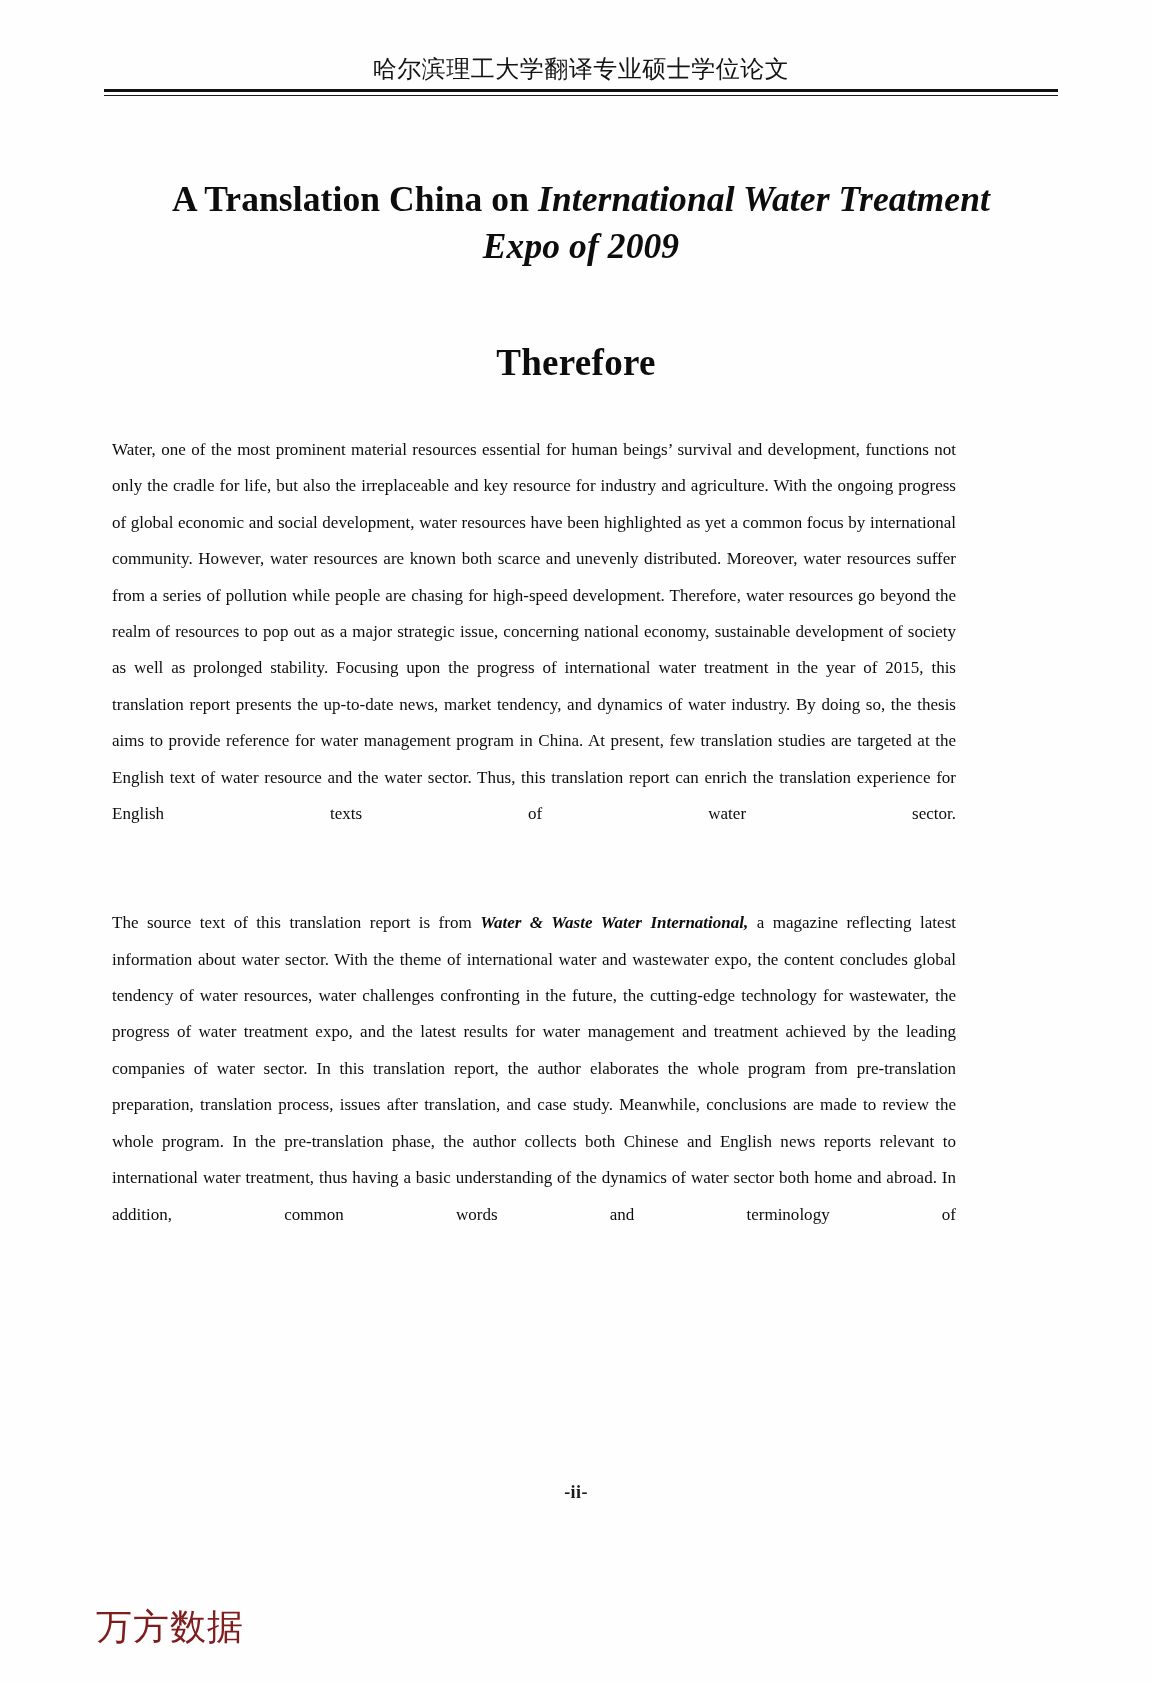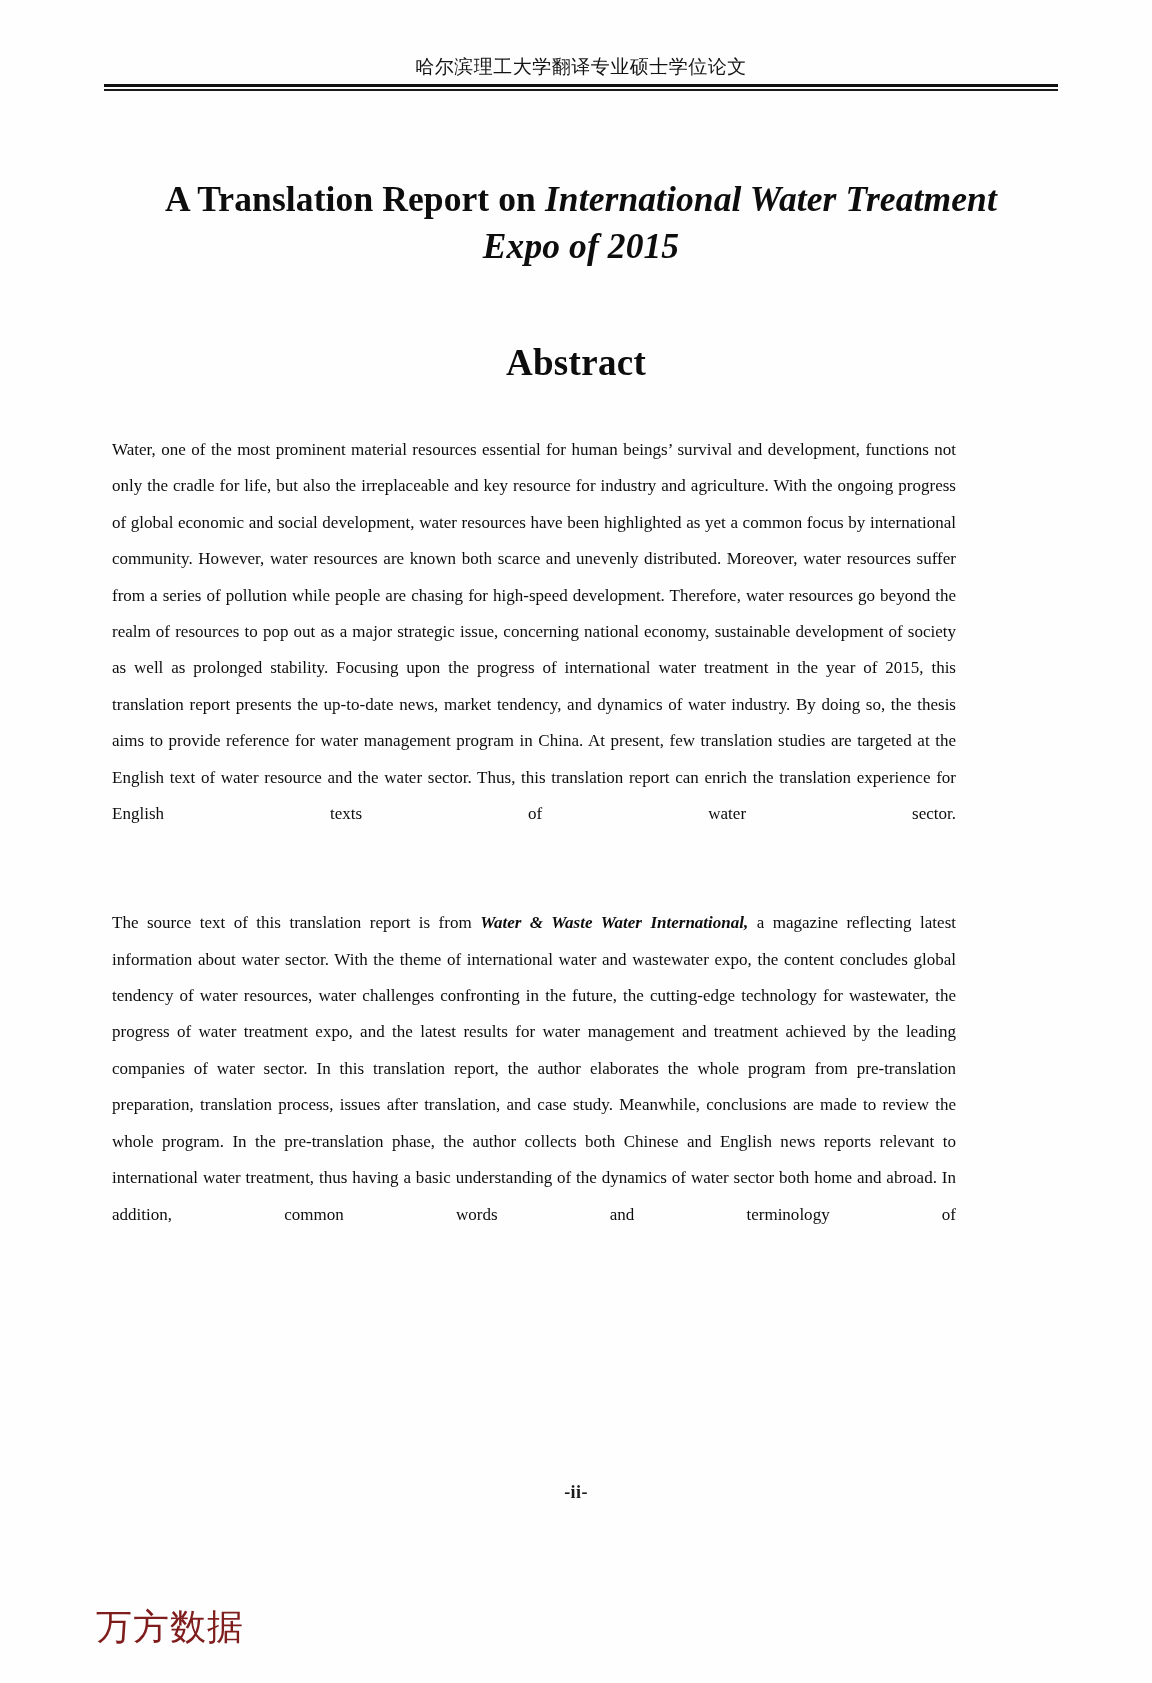--- a/index.html
+++ b/index.html
@@ -33,7 +33,7 @@
   .header-text {
     text-align: center;
     font-family: "DejaVu Sans", "Liberation Sans", sans-serif;
-    font-size: 19px;
+    font-size: 24px;
     letter-spacing: 0.5px;
     color: #141414;
     line-height: 1.1;

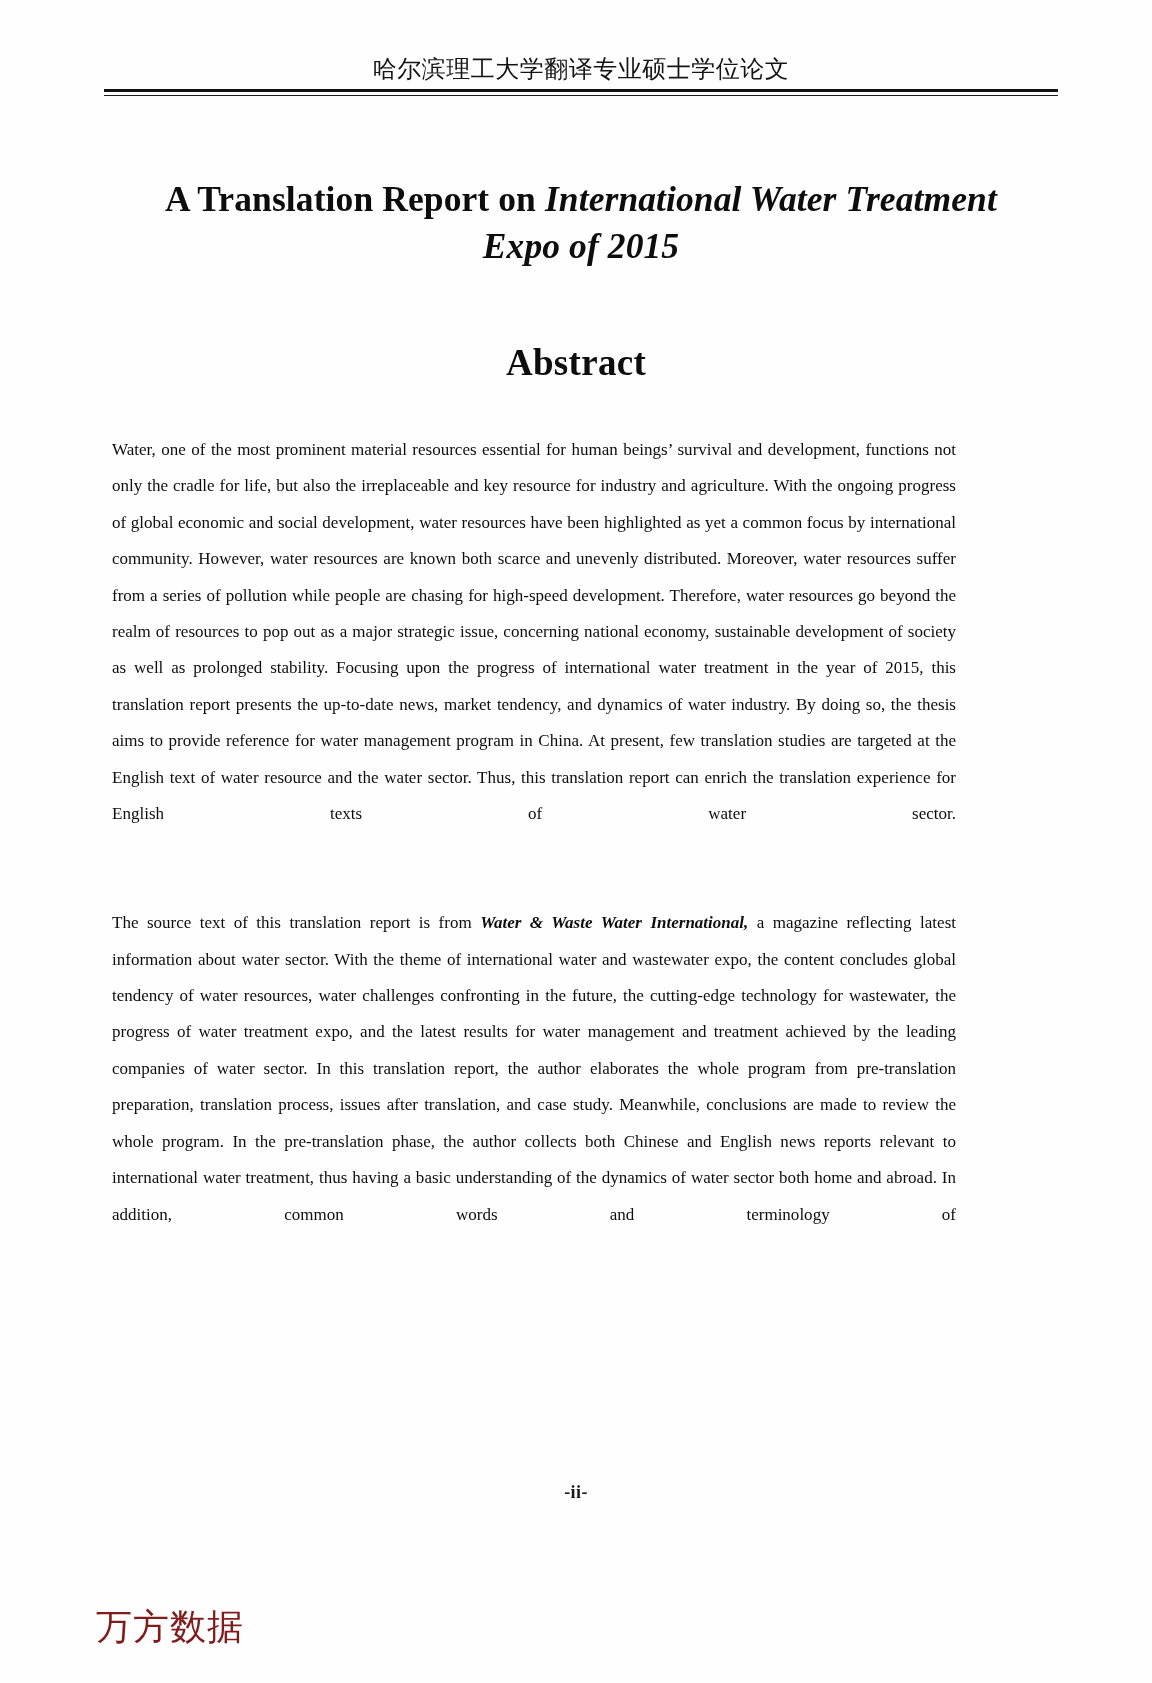--- a/index.html
+++ b/index.html
@@ -145,7 +145,7 @@
   </div>
 
   <h1 class="doc-title">
-    <span>A Translation Report on </span><span class="ital">International Water Treatment Expo of 2015</span>
+    <span>A Translation China on </span><span class="ital">International Water Treatment Expo of 2015</span>
   </h1>
 
   <h2 class="section-heading">Abstract</h2>

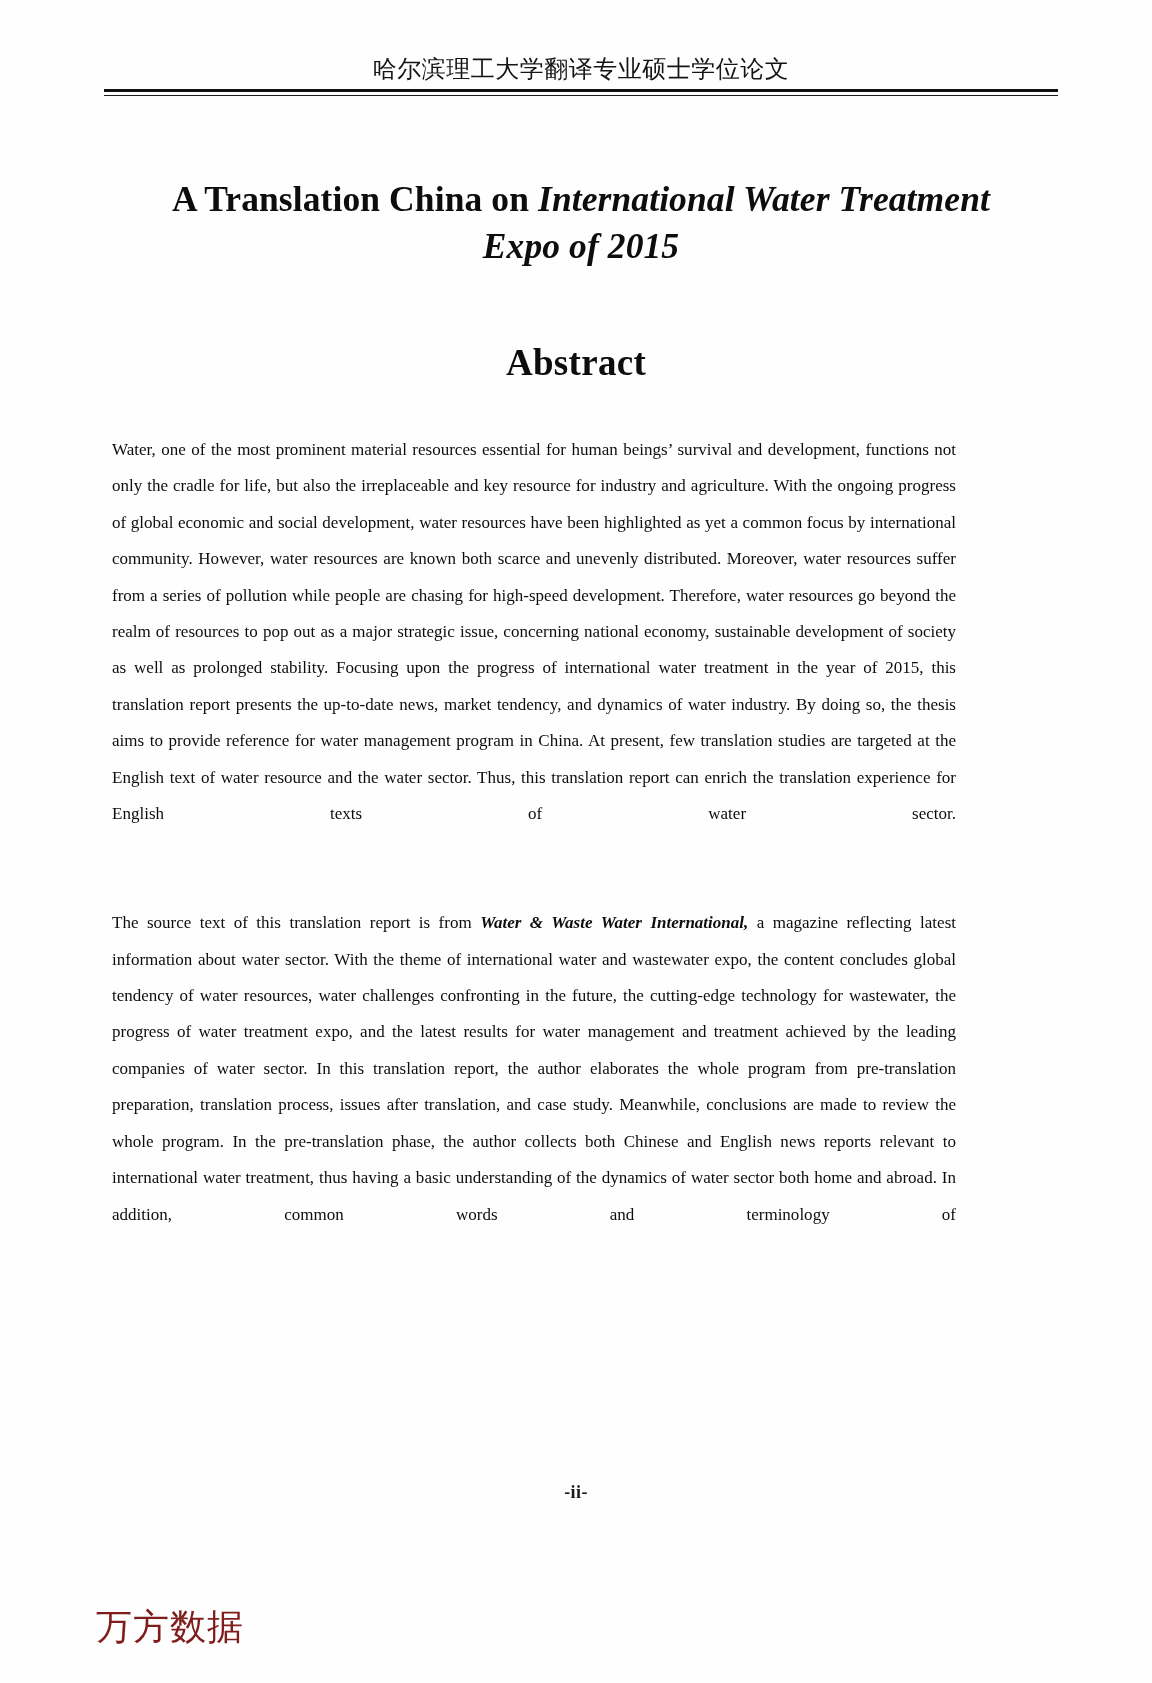--- a/index.html
+++ b/index.html
@@ -145,7 +145,7 @@
   </div>
 
   <h1 class="doc-title">
-    <span>A Translation China on </span><span class="ital">International Water Treatment Expo of 2015</span>
+    <span>A Translation China on </span><span class="ital">International Water Treatment Expo of 2009</span>
   </h1>
 
   <h2 class="section-heading">Abstract</h2>

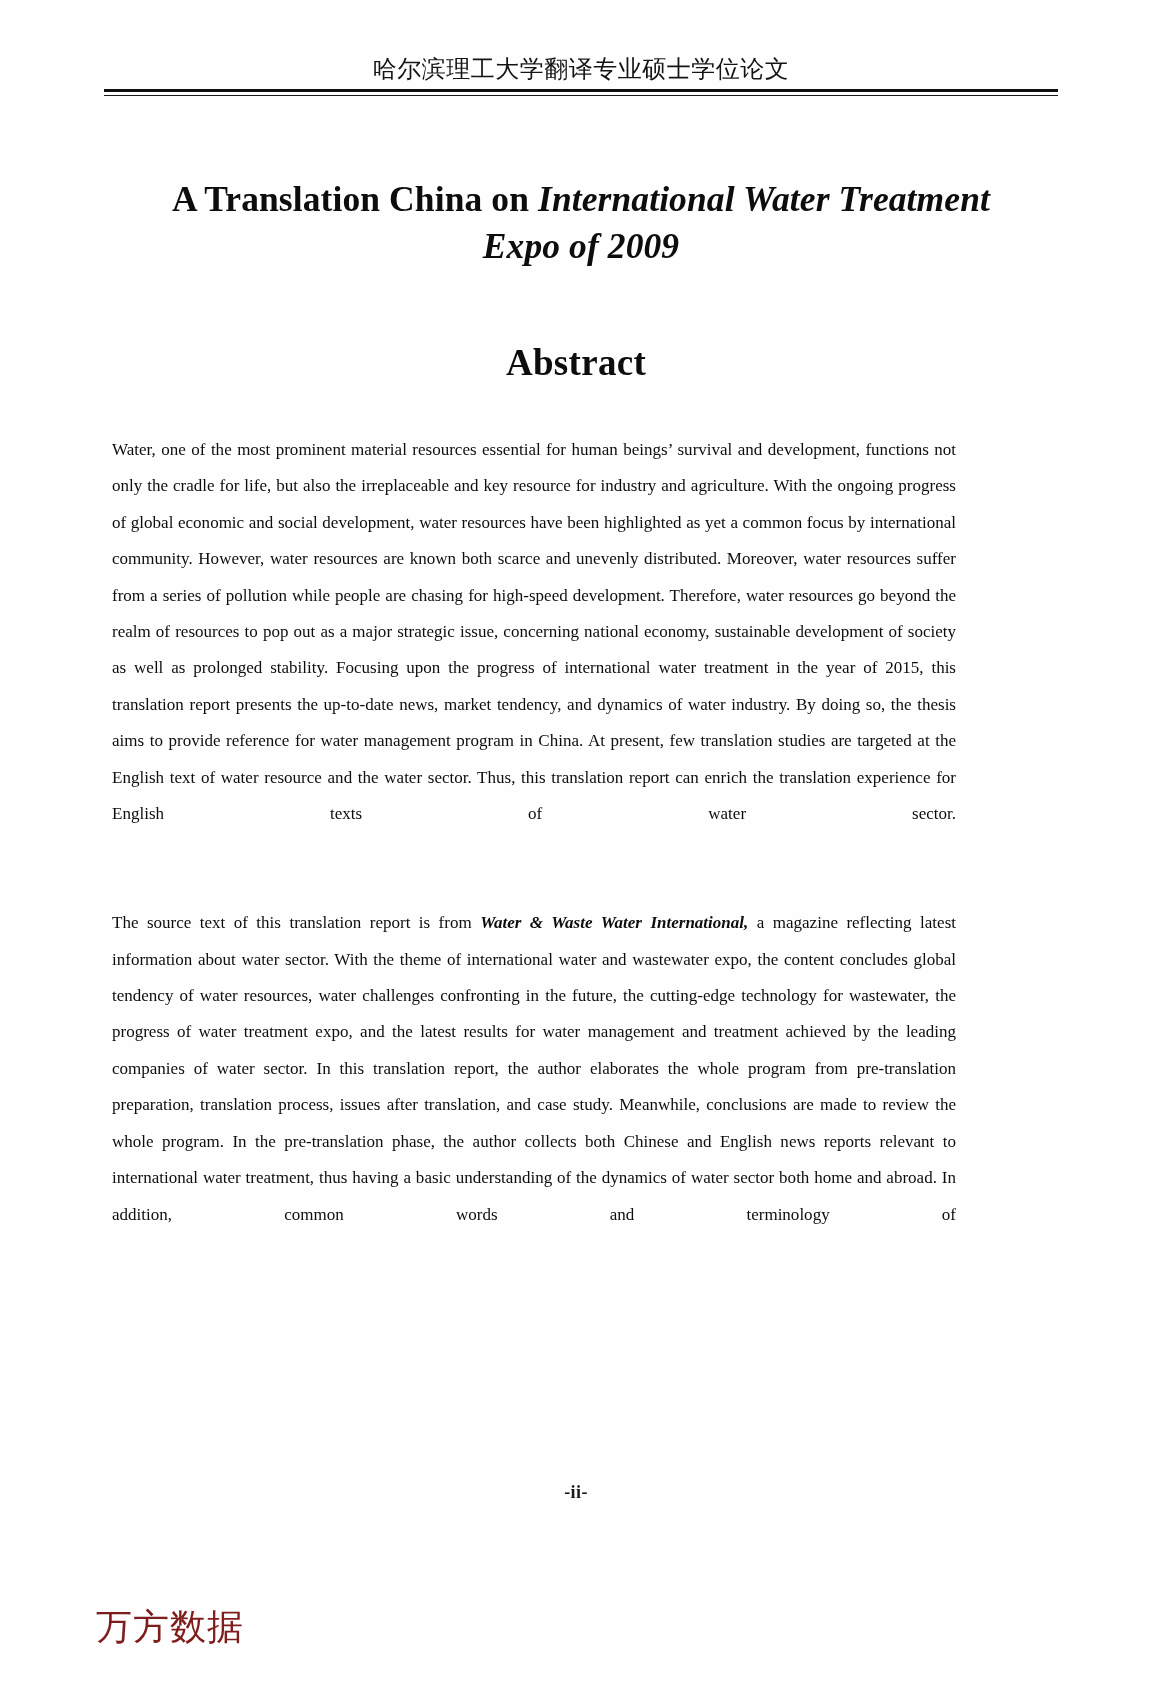--- a/index.html
+++ b/index.html
@@ -148,7 +148,7 @@
     <span>A Translation China on </span><span class="ital">International Water Treatment Expo of 2009</span>
   </h1>
 
-  <h2 class="section-heading">Abstract</h2>
+  <h2 class="section-heading">Therefore</h2>
 
   <div class="body-zone">
 

